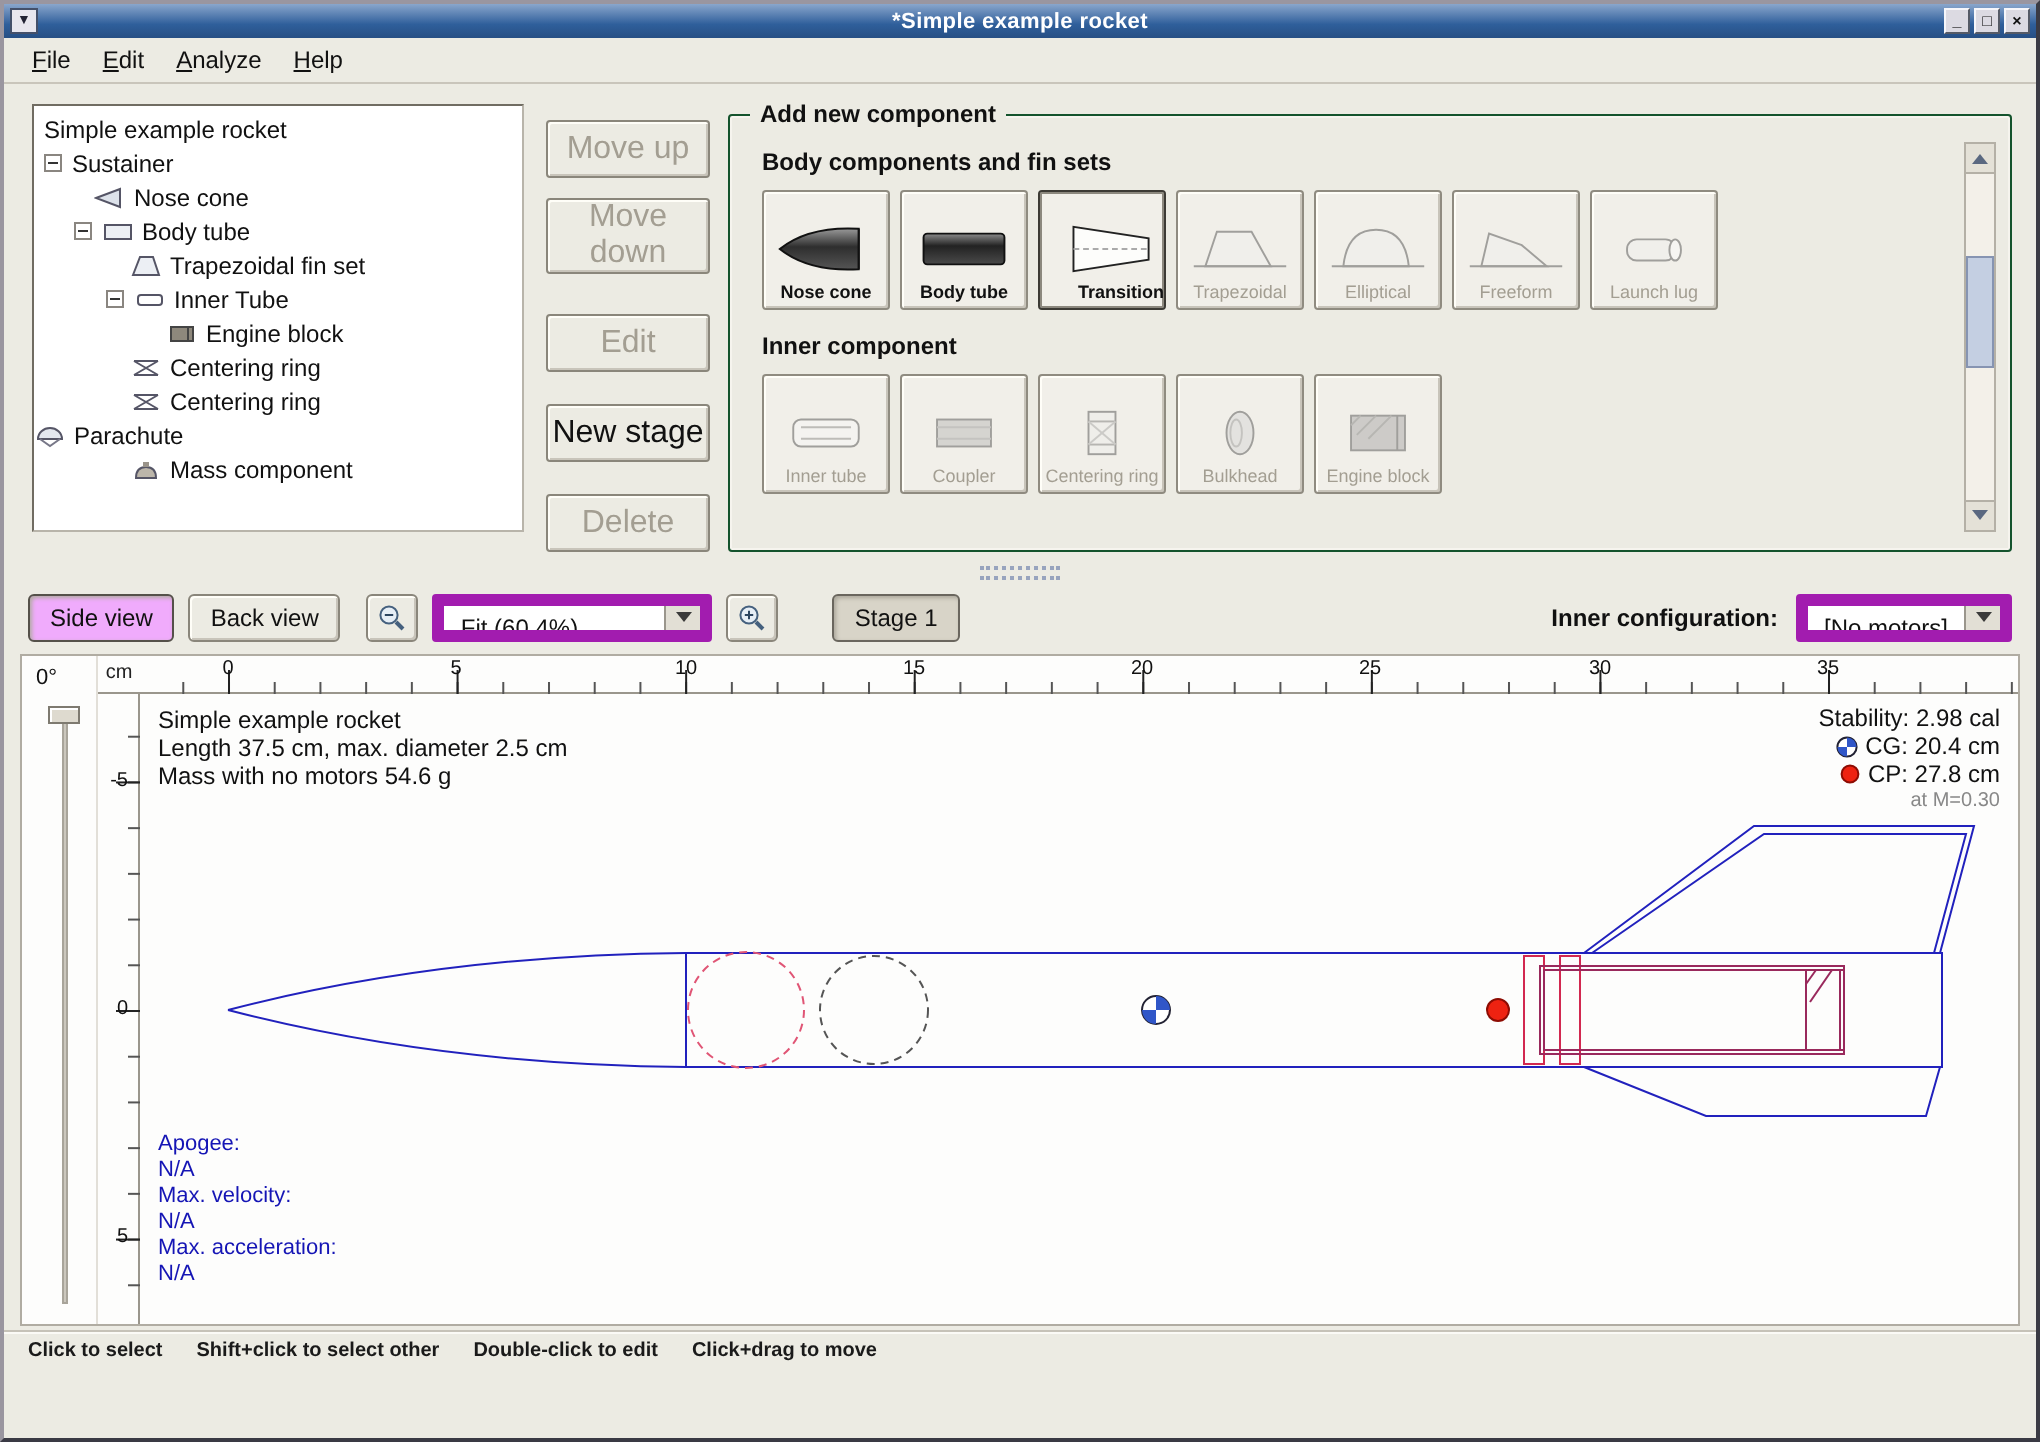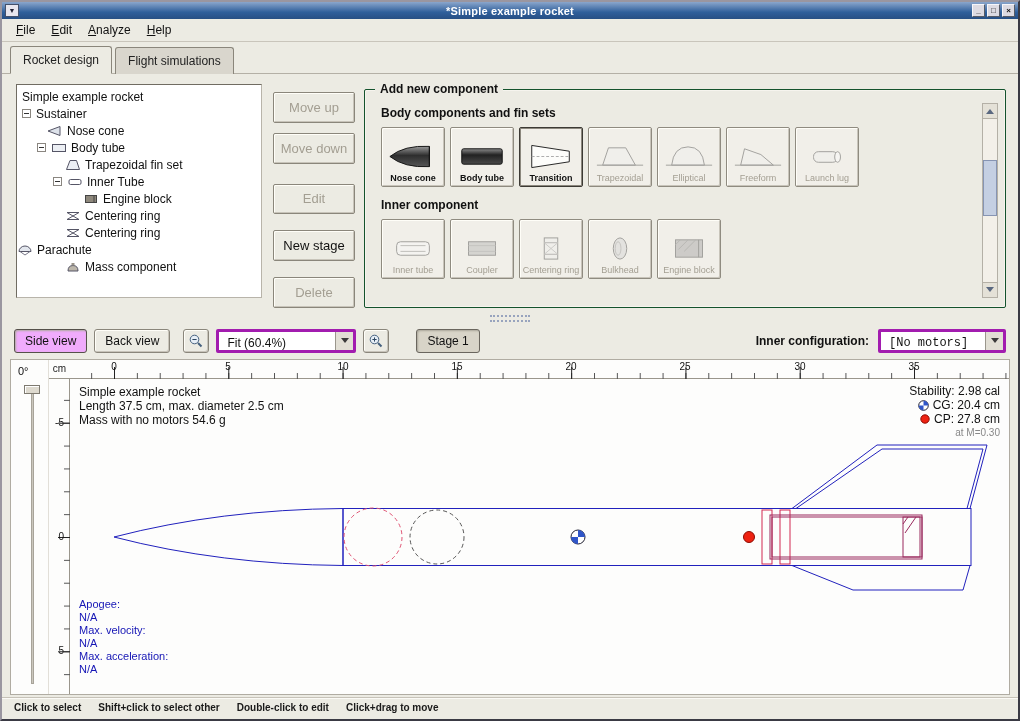--- a/index.html
+++ b/index.html
@@ -121,10 +121,6 @@
     <div class="menu-item"><span class="mkey">H</span><span>elp</span></div>
   </div>
 
-  <div class="tabbar">
-    <div class="tab active">Rocket design</div>
-    <div class="tab">Flight simulations</div>
-  </div>
 
   <div class="design-panel">
 

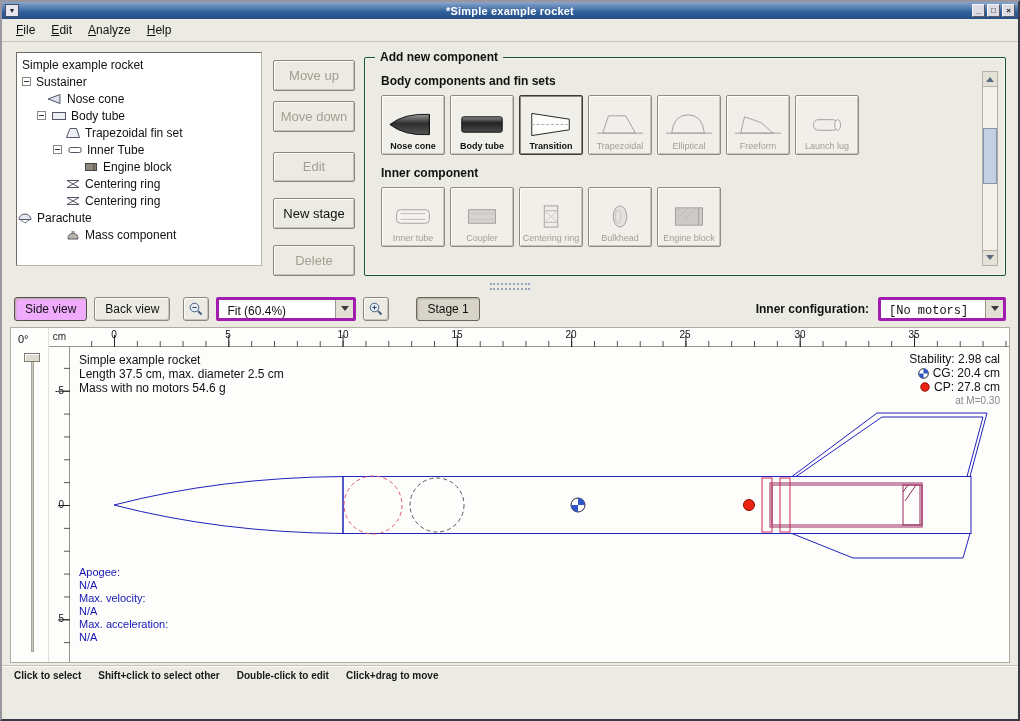--- a/index.html
+++ b/index.html
@@ -32,7 +32,7 @@
   .ticon { width:16px; height:12px; margin-right:4px; flex:0 0 auto; }
   
   .action-col { width:102px; padding:8px 9px 0 11px; display:flex; flex-direction:column; }
-  .act-btn { height:41px; font-size:13px; font-family:"Liberation Sans",sans-serif; background:#ecebe3; border:1px solid #8a867b; box-shadow:inset 1px 1px 0 #fffef8, inset -1px -1px 0 #c8c4ba; border-radius:2px; color:#111; }
+  .act-btn { height:41px; font-size:16px; font-family:"Liberation Sans",sans-serif; background:#ecebe3; border:1px solid #8a867b; box-shadow:inset 1px 1px 0 #fffef8, inset -1px -1px 0 #c8c4ba; border-radius:2px; color:#111; }
   .act-btn.disabled { color:#a39e92; }
   .g10{margin-bottom:10px;} .g20{margin-bottom:20px;} .g16{margin-bottom:16px;}
 

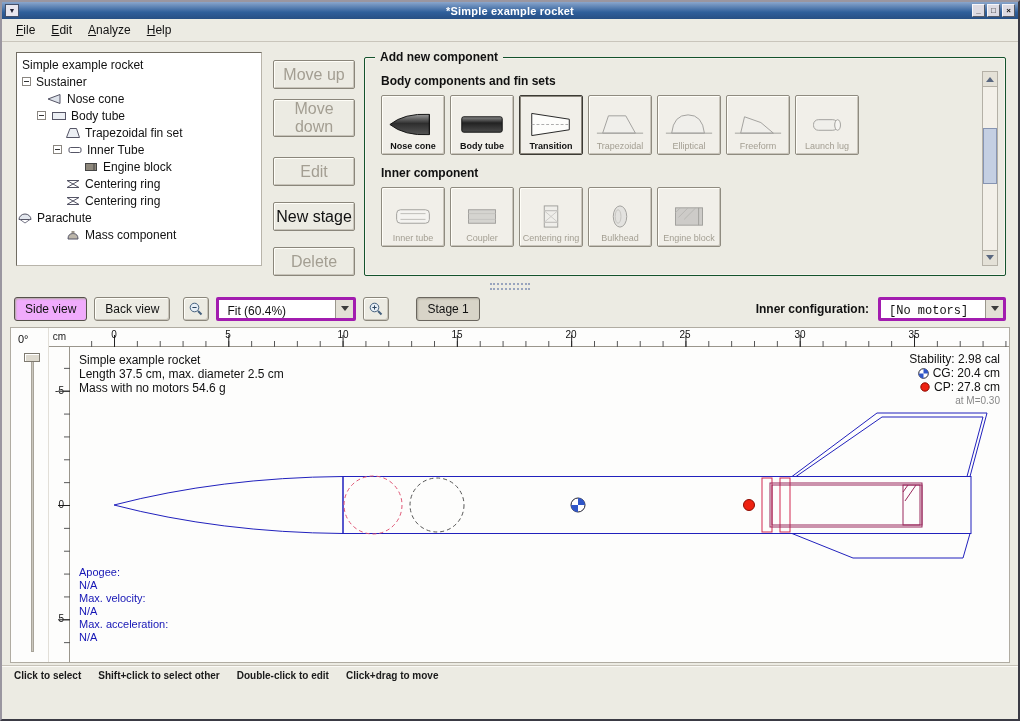--- a/index.html
+++ b/index.html
@@ -42,7 +42,7 @@
   .section-label { font-size:12px; font-weight:bold; color:#111; margin:2px 0 7px; }
   .comp-row { display:flex; gap:5px; margin-bottom:11px; }
   .comp-btn { width:64px; height:60px; background:#f1efe9; border:1px solid #8f8b80; box-shadow:inset 1px 1px 0 #fffef8, inset -1px -1px 0 #c8c4ba; border-radius:2px; display:flex; flex-direction:column; align-items:center; justify-content:flex-end; padding-bottom:3px; }
-  .comp-btn.focus { border-color:#3c3a34; box-shadow:inset 0 0 0 1px #8c887e; }
+  .comp-btn.focus { border-color:#3c3a34; box-shadow:inset 0 0 0 1px #8c887e;align-items:flex-end; }
   .cicon { width:52px; height:29px; margin-bottom:2px; }
   .clbl { font-size:9px; line-height:10px; text-align:center; color:#111; font-weight:bold; }
   .comp-btn.disabled .clbl { color:#a39e92; font-weight:normal; }

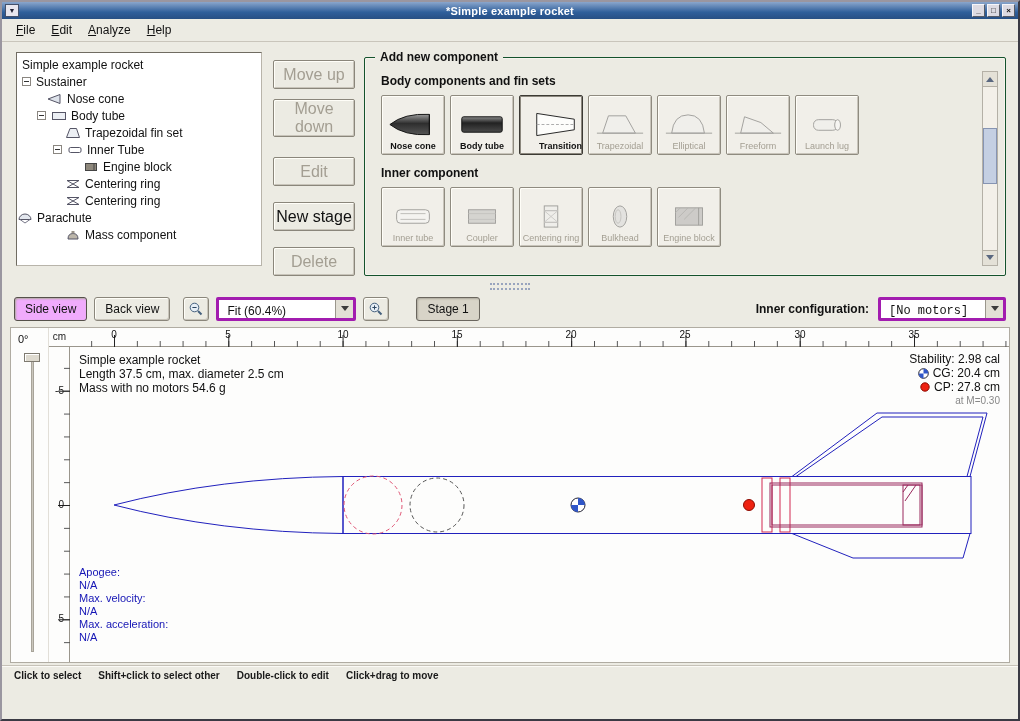--- a/index.html
+++ b/index.html
@@ -63,7 +63,7 @@
   .tb-btn { height:24px; padding:0 10px; font-size:12px; font-family:"Liberation Sans",sans-serif; background:#ecebe3; border:1px solid #8a867b; box-shadow:inset 1px 1px 0 #fffef8, inset -1px -1px 0 #c8c4ba; border-radius:3px; color:#111; }
   .tb-btn.selected { background:#f0abfc; border-color:#55514a; box-shadow:inset 1px 1px 2px #b0aca0; }
   .icon-btn { width:26px; height:24px; padding:0; display:flex; align-items:center; justify-content:center; }
-  .combo { height:24px; display:flex; align-items:stretch; border:3px solid #a21caf; background:#fff; border-radius:2px; overflow:hidden; }
+  .combo { height:24px; display:flex; align-items:stretch; border:6px solid #a21caf; background:#fff; border-radius:2px; overflow:hidden; }
   .combo .val { padding:4px 8px 0; font-size:12px; color:#111; white-space:nowrap; }
   .combo .arrow { width:18px; margin-left:auto; background:#e2dfd5; border-left:1px solid #9a968c; display:flex; align-items:center; justify-content:center; }
   .arr { width:0; height:0; border:4px solid transparent; border-top:5px solid #3a3a3a; margin-top:4px; }

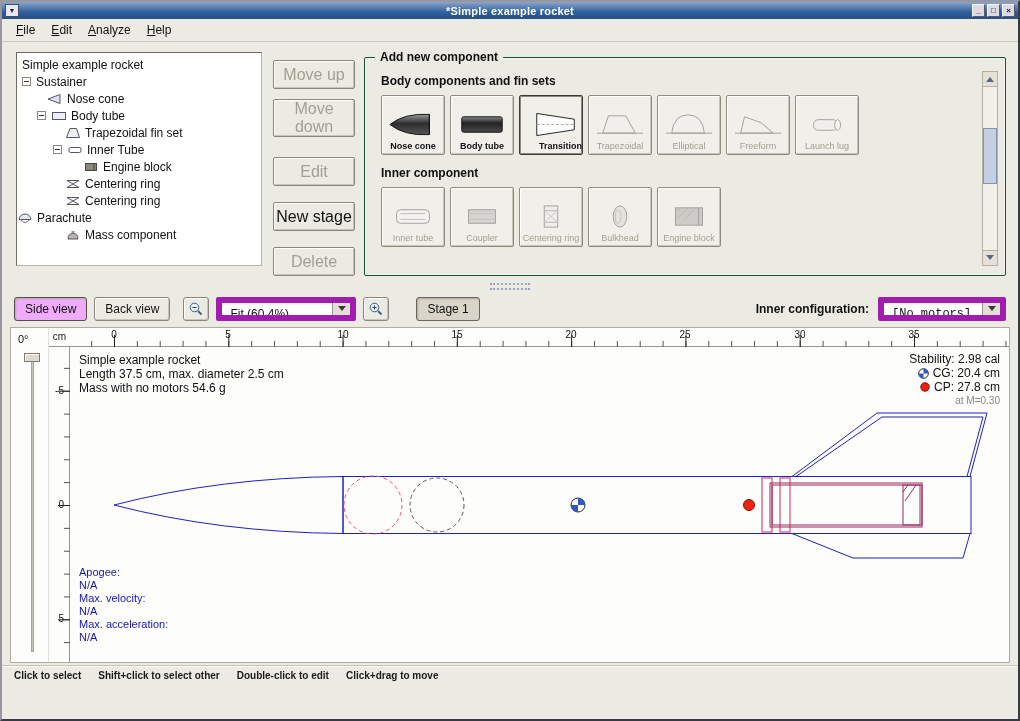--- a/index.html
+++ b/index.html
@@ -71,7 +71,7 @@
   .stage-btn { margin-left:20px; background:#d8d4c8; border-color:#6a665e; box-shadow:inset 1px 1px 2px #aaa69a; }
   .spacer { flex:1; }
   .motor-label { font-size:12px; font-weight:bold; color:#111; margin-right:2px; }
-  .motor-combo { width:128px;font-family:Liberation Mono, monospace; }
+  .motor-combo { width:108px; }
 
   
   .view-wrap { margin:2px 8px; height:336px; background:#fdfdfc; border:1px solid #b0aca2; display:flex; }

